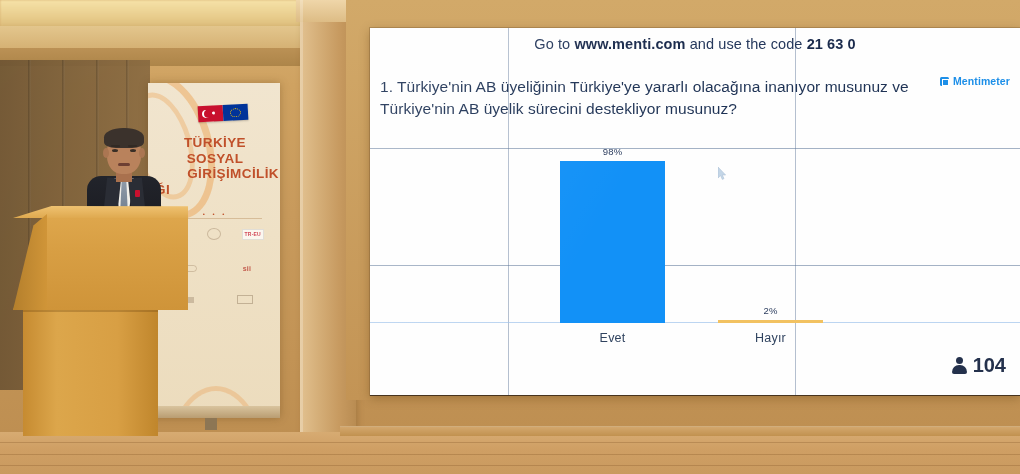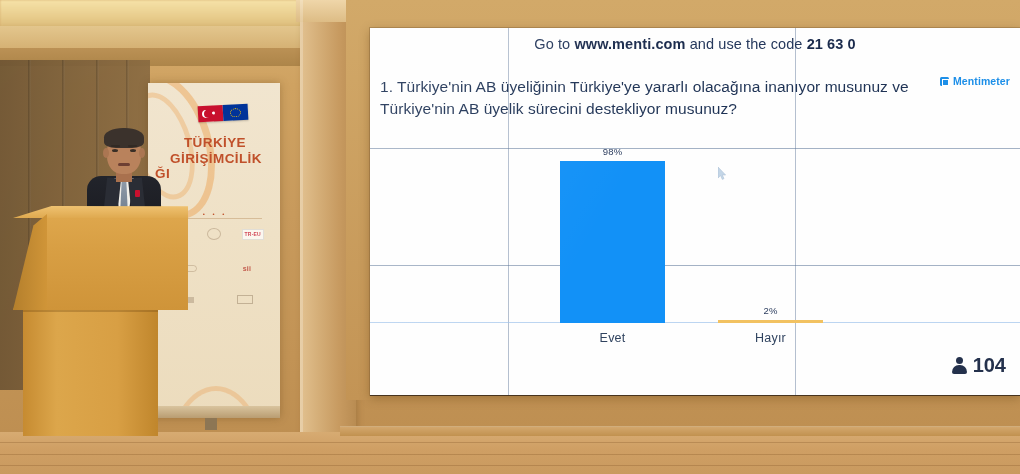--- a/index.html
+++ b/index.html
@@ -404,6 +404,7 @@
 
     <div class="banner-title">
       <span>TÜRKİYE</span>
+      <span>SOSYAL</span>
       <span class="l3">GİRİŞİMCİLİK</span>
       <span class="l4">ĞI</span>
     </div>

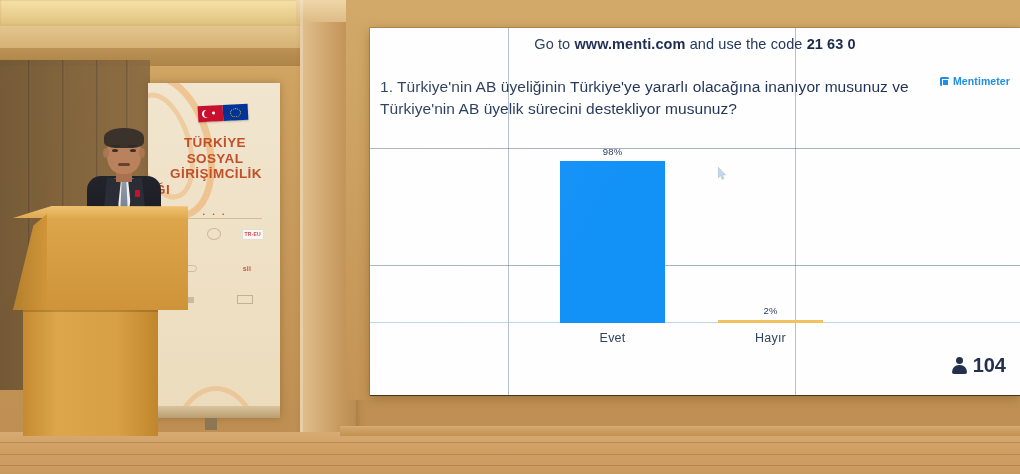--- a/index.html
+++ b/index.html
@@ -131,7 +131,7 @@
     line-height:15.5px; letter-spacing:.4px; text-align:center;
   }
   .banner-title span { display:block; }
-  .banner-title .l3 { text-align:center; padding-left:2px; }
+  .banner-title .l3 { text-align:right; padding-left:2px; }
   .banner-title .l4 { text-align:left; padding-left:4px; }
   .banner-dots {
     position:absolute; left:34px; top:128px; width:66px;

